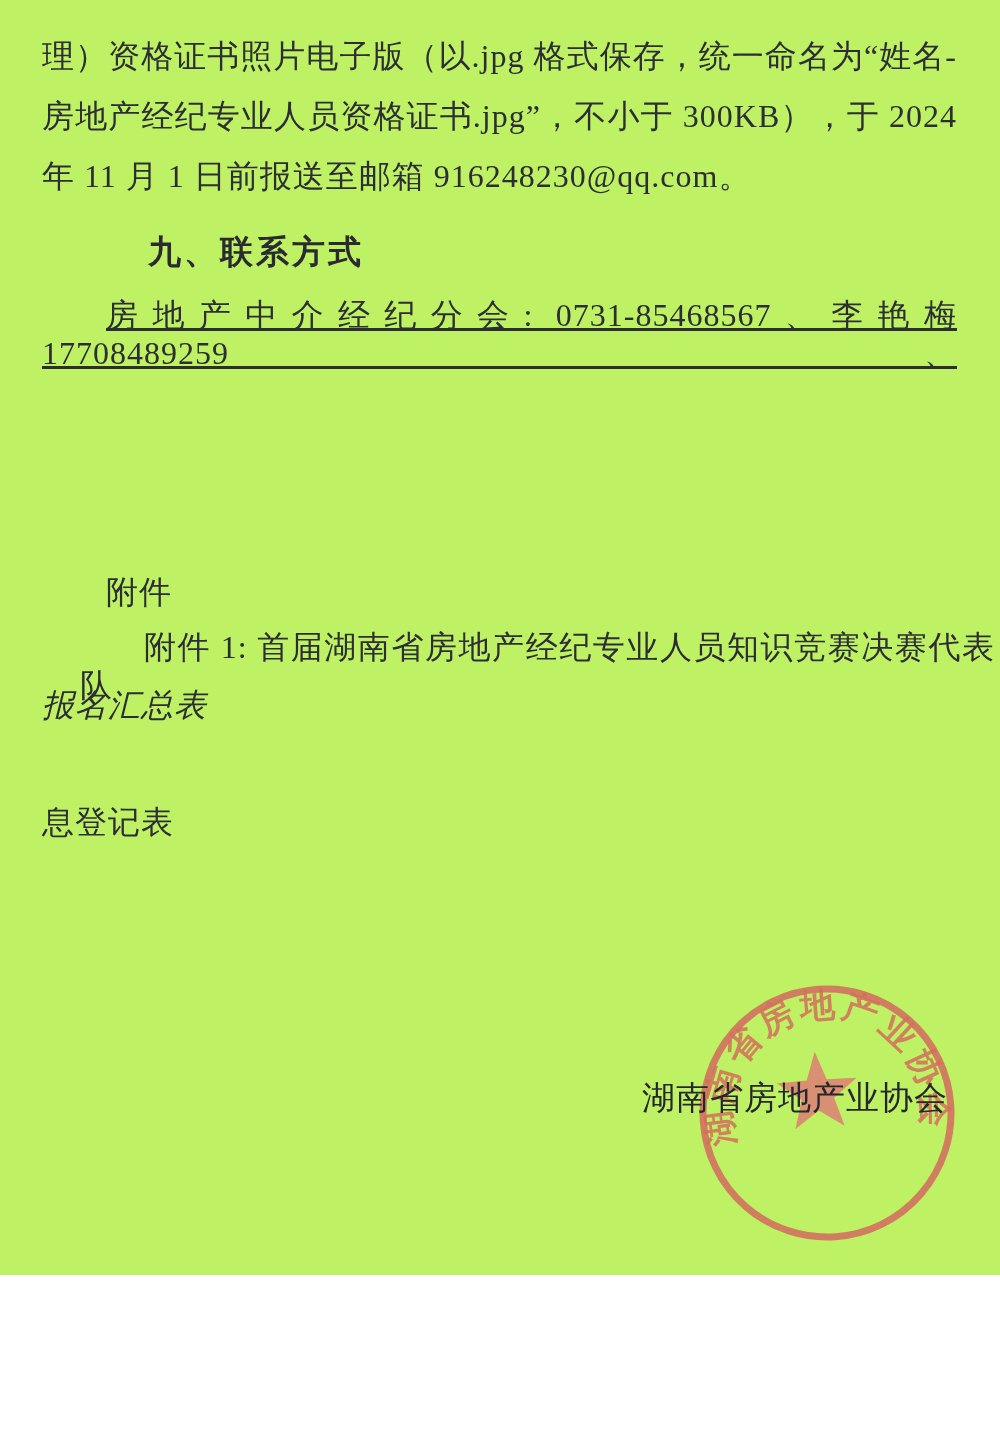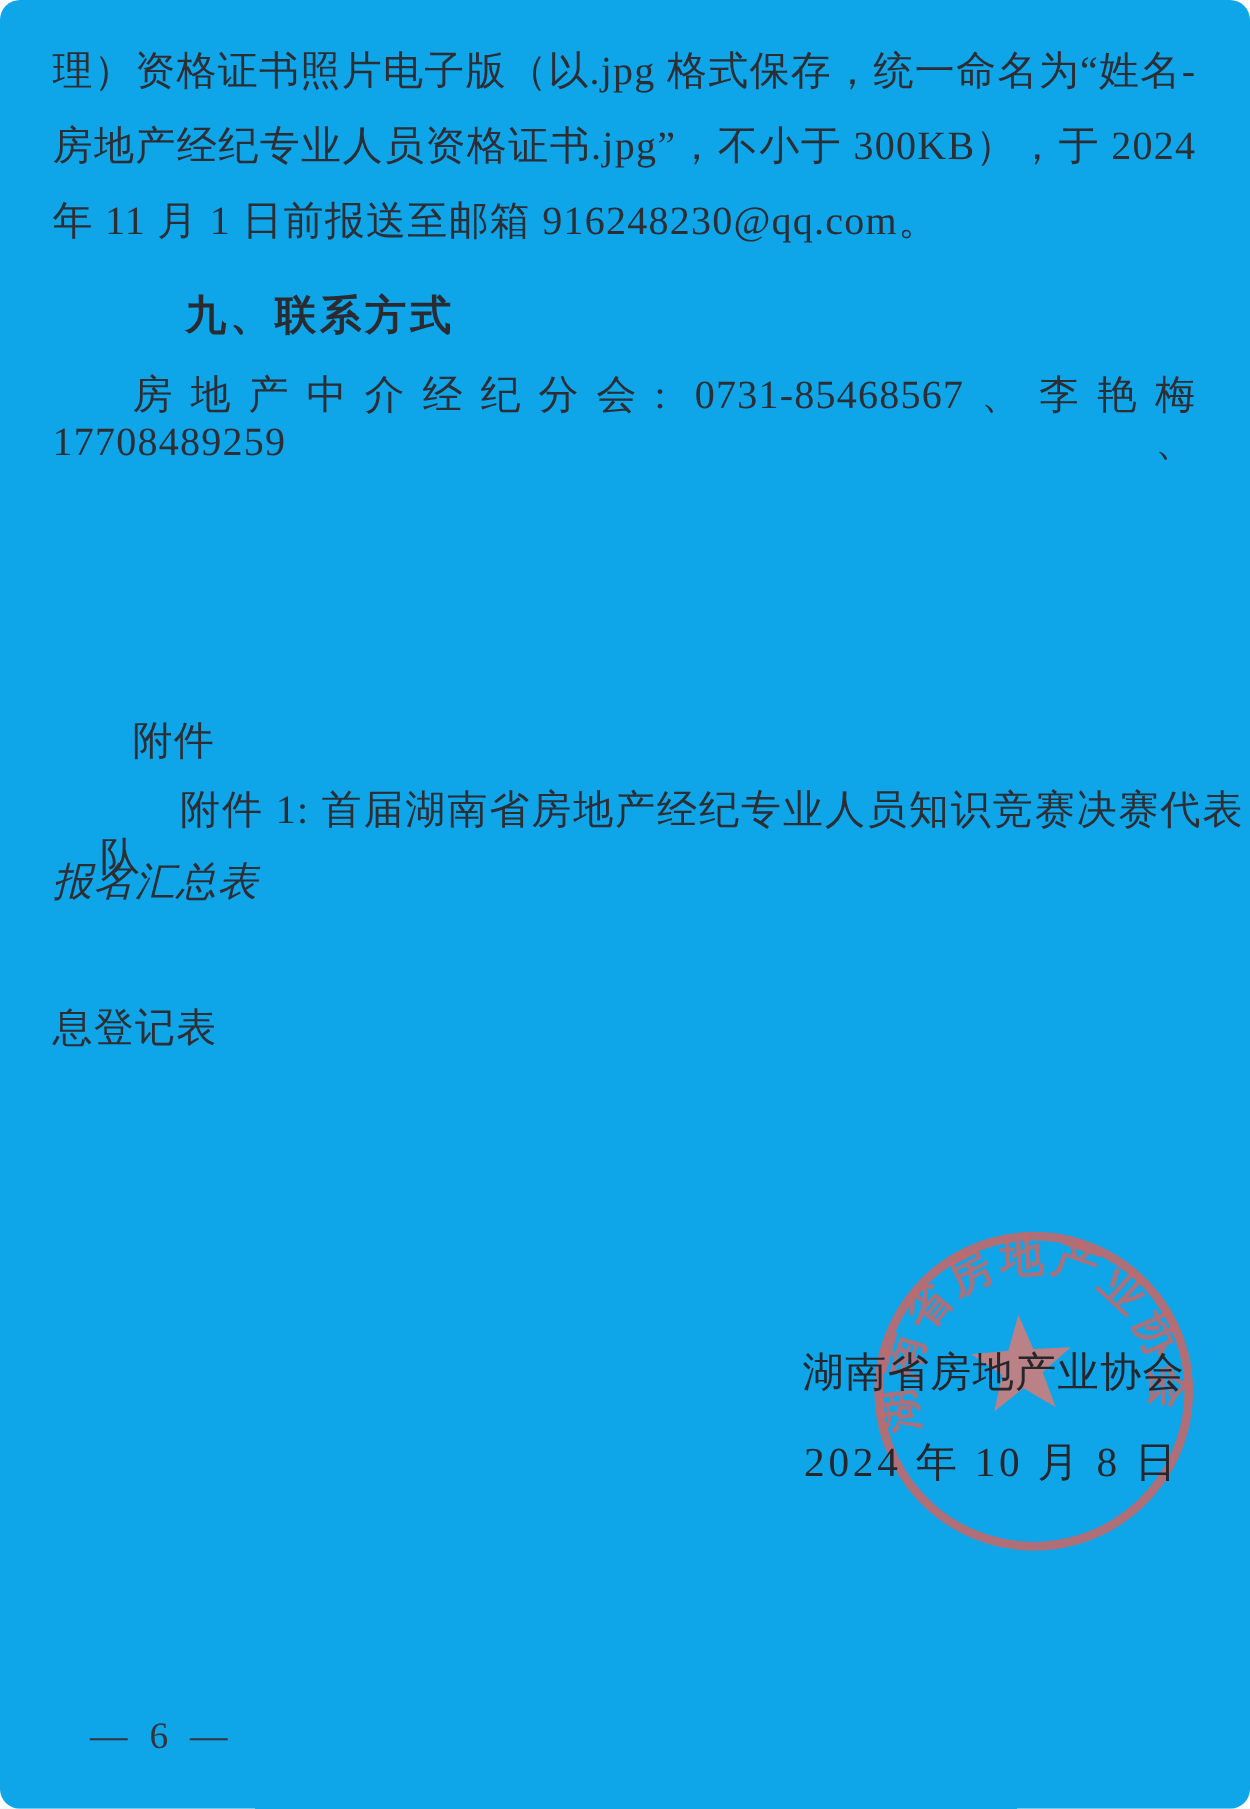--- a/index.html
+++ b/index.html
@@ -5,12 +5,11 @@
   html,body { margin:0; padding:0; background:#ffffff; }
   .page {
     position:relative;
-    width:1000px; height:1447px;
-    background:#0ea5e9;
+    width:1000px; height:1275px;
+    background:#bef264;
     overflow:hidden;
     font-family:"Liberation Serif","DejaVu Serif",serif;
     color:#2d2d34;
-    border-radius:16px;
   }
   .line {
     position:absolute;

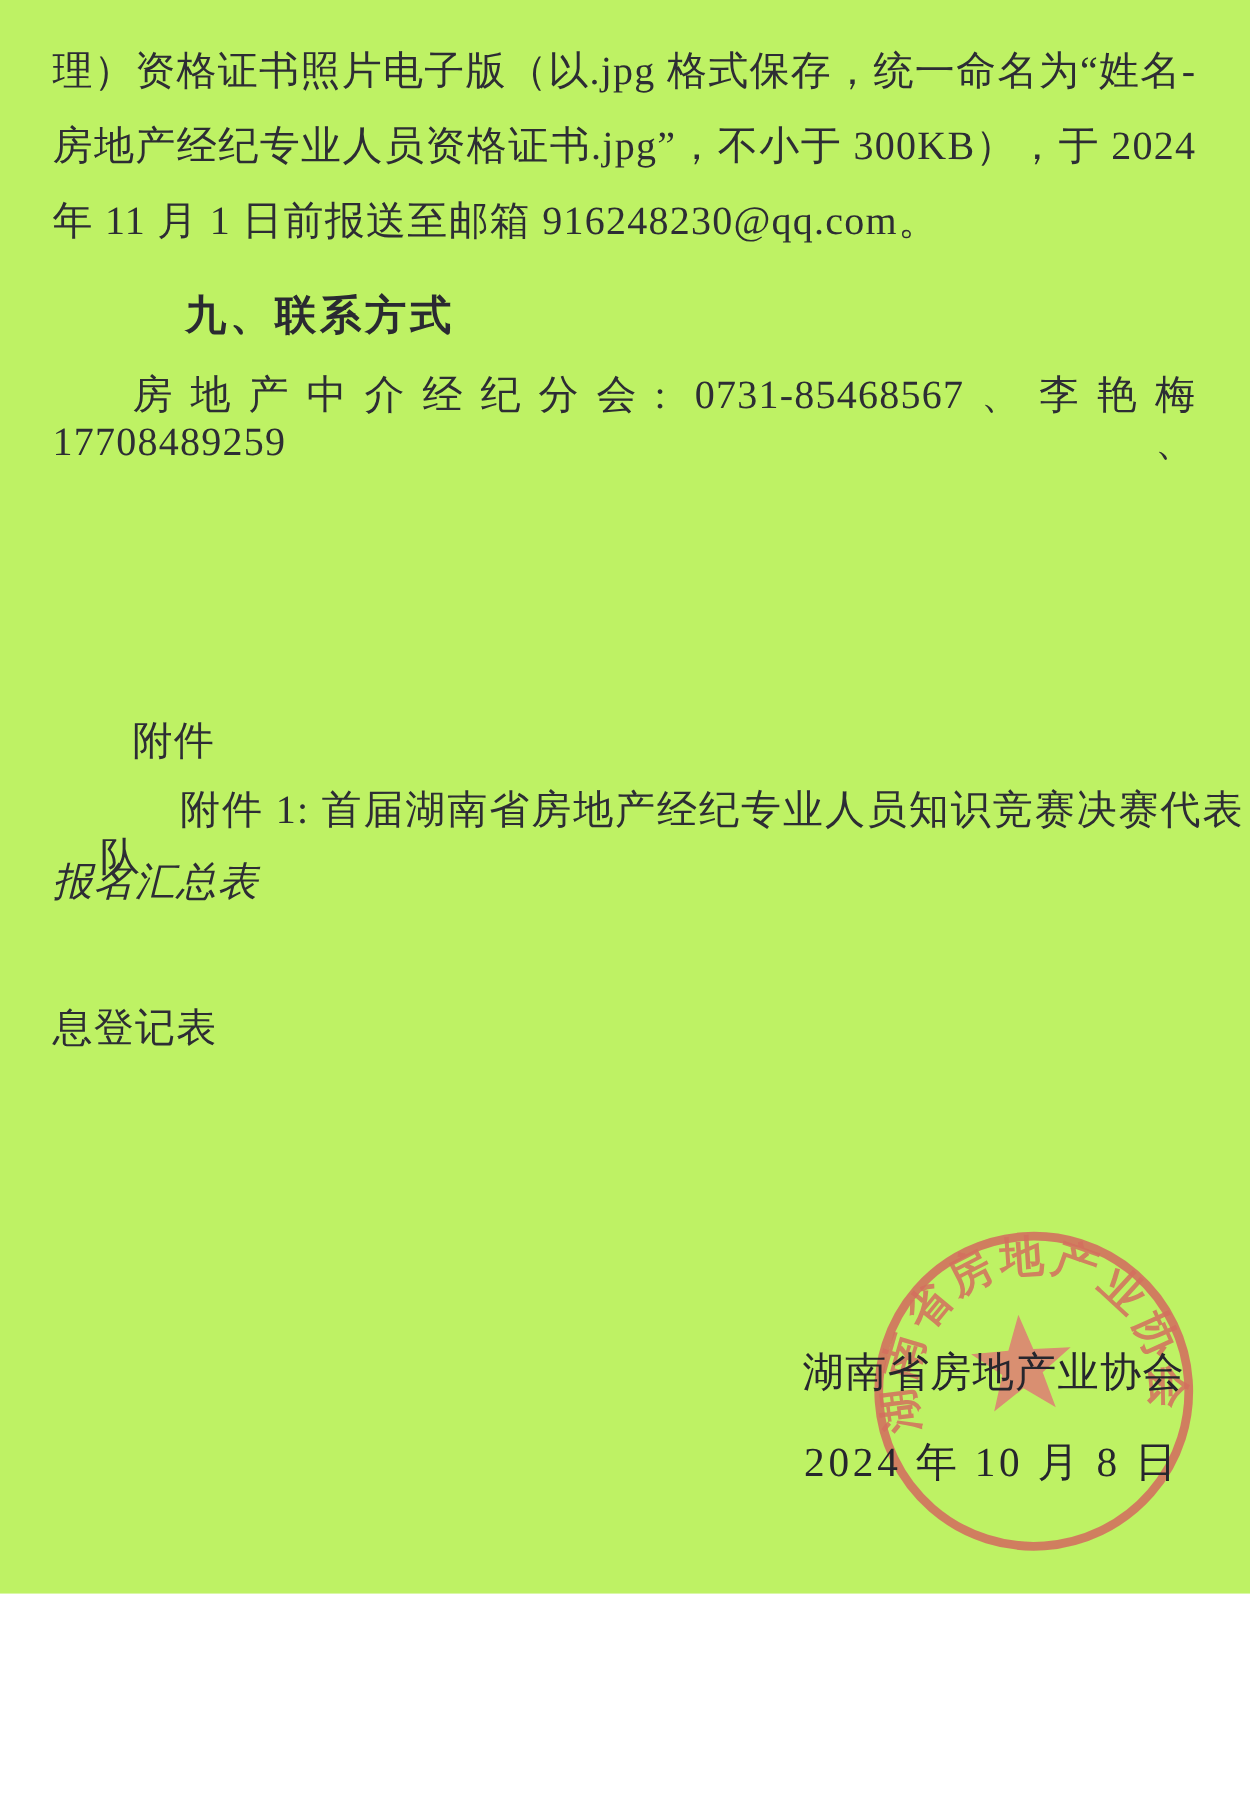--- a/index.html
+++ b/index.html
@@ -73,7 +73,7 @@
 
   <div class="heading" style="top:230px;">九、联系方式</div>
 
-  <div class="line just indent" style="top:297px;">房地产中介经纪分会: 0731-85468567、李艳梅 17708489259、</div>
+  <div class="line just indent" style="top:297px;text-decoration:underline;">房地产中介经纪分会: 0731-85468567、李艳梅 17708489259、</div>
 
   <div class="line indent" style="top:574px;">附件</div>
   <div class="line just indent" style="top:629px;margin-left:38px;">附件 1: 首届湖南省房地产经纪专业人员知识竞赛决赛代表队</div>

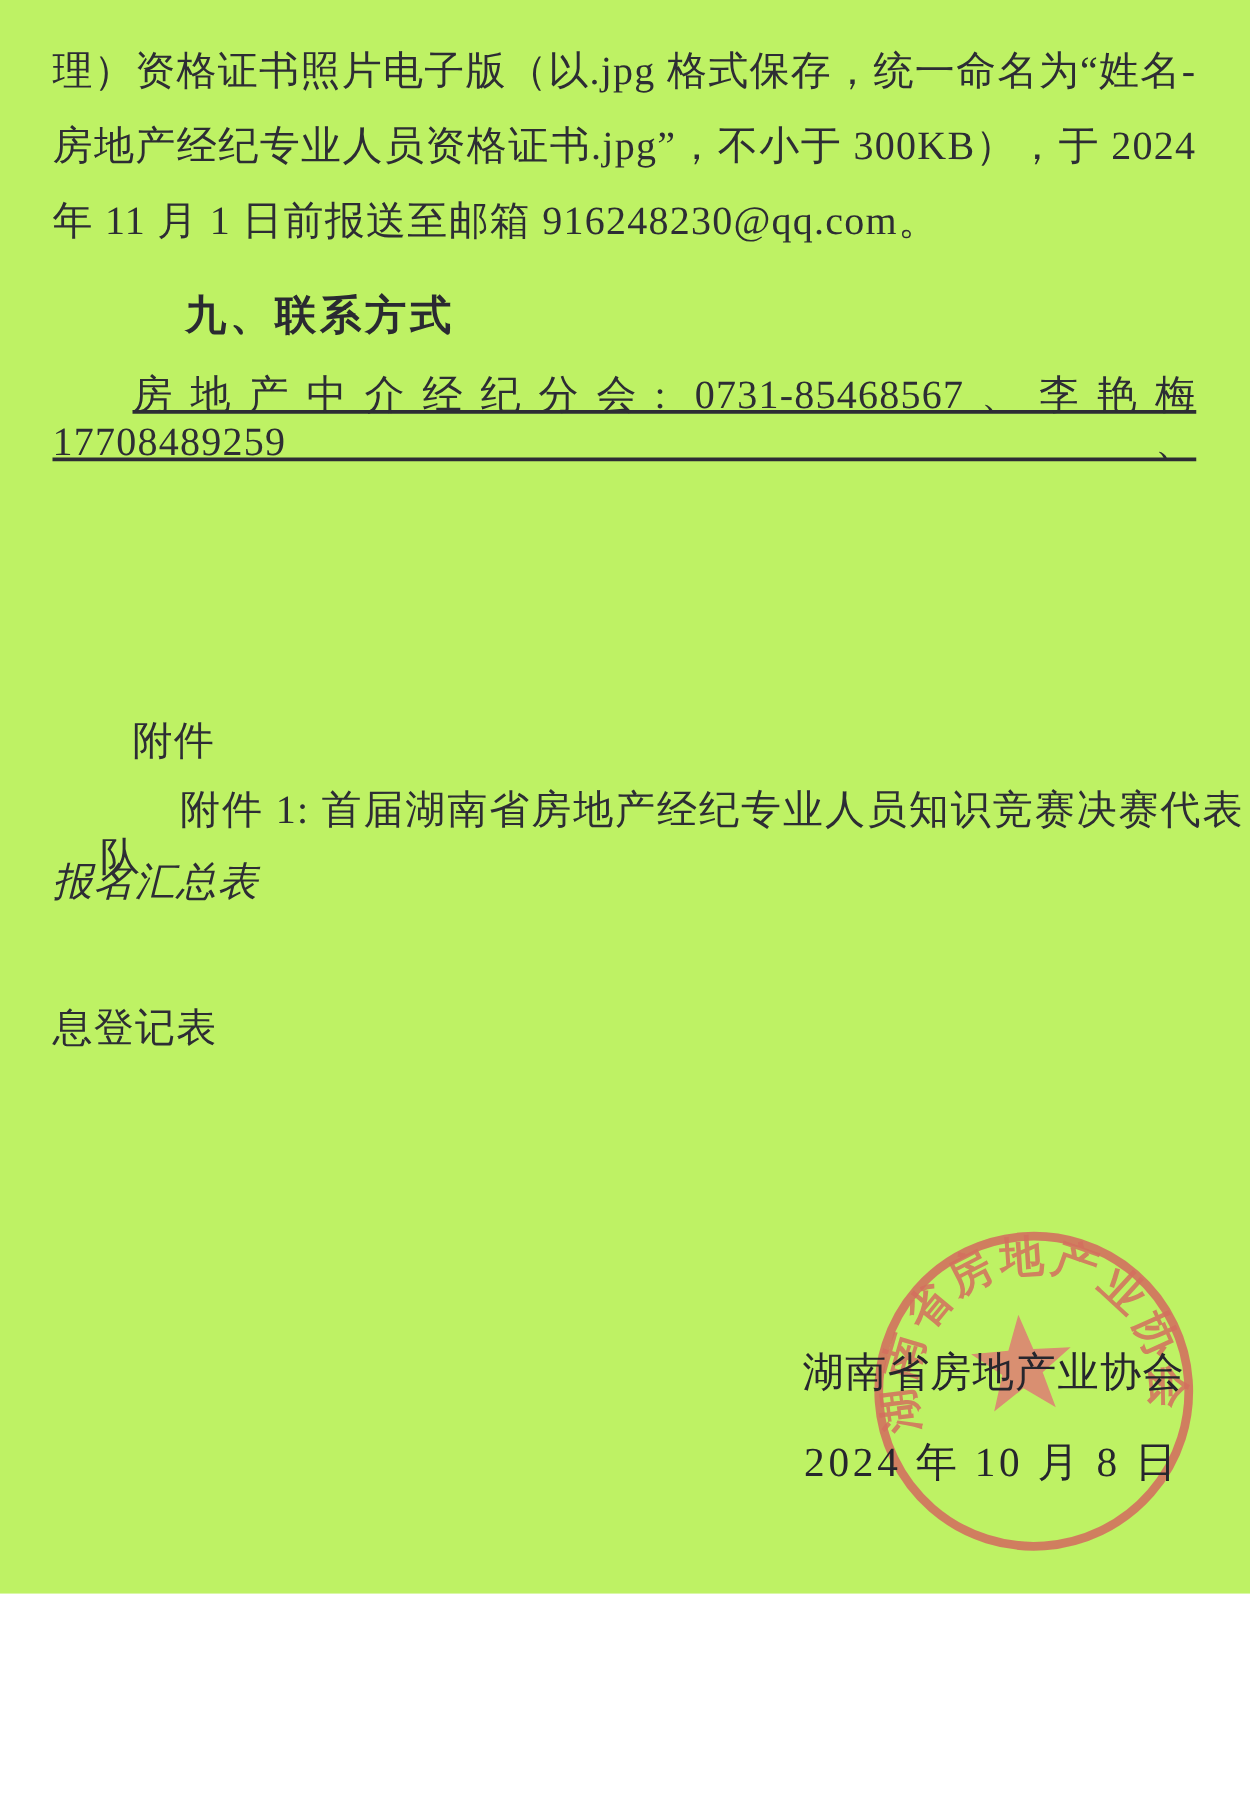--- a/index.html
+++ b/index.html
@@ -92,7 +92,6 @@
   </svg>
 
   <div class="sig-line" style="top:1076px;">湖南省房地产业协会</div>
-  <div class="sig-line sig-date" style="top:1148px;">2024 年 10 月 8 日</div>
 
   <div class="footer-page">— 6 —</div>
 

